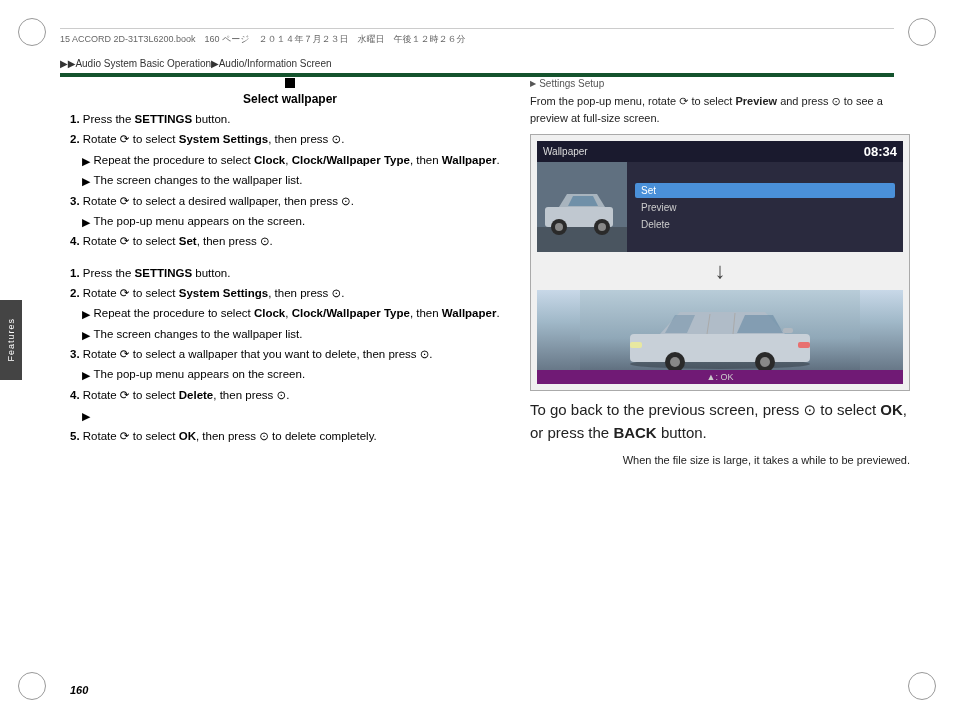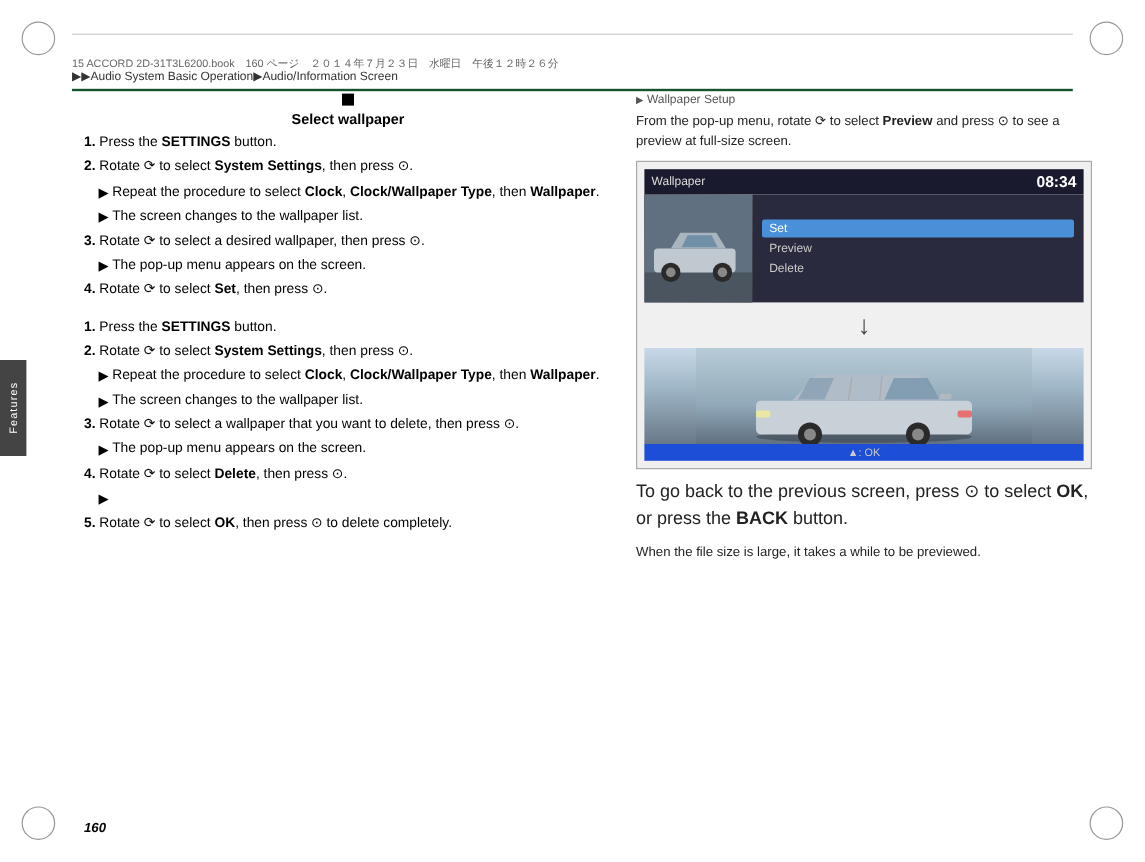--- a/index.html
+++ b/index.html
@@ -37,7 +37,7 @@
       font-size: 9px;
       color: #666;
       border-top: 1px solid #ccc;
-      padding-top: 18px;
+      padding-top: 4px;
       text-align: left;
     }
 

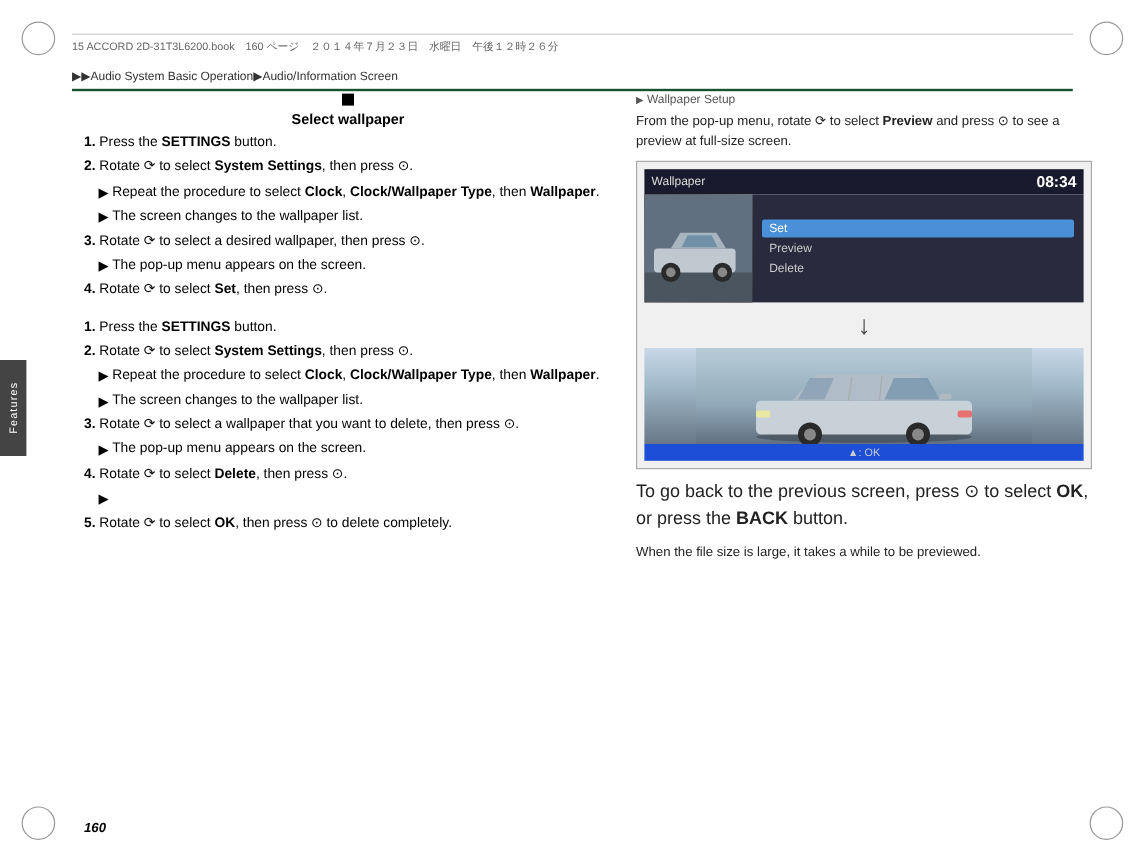--- a/index.html
+++ b/index.html
@@ -49,7 +49,7 @@
       right: 60px;
       font-size: 10px;
       color: #333;
-      border-bottom: 2px solid #14532d;
+      border-bottom: 4px solid #14532d;
       padding-bottom: 4px;
     }
 

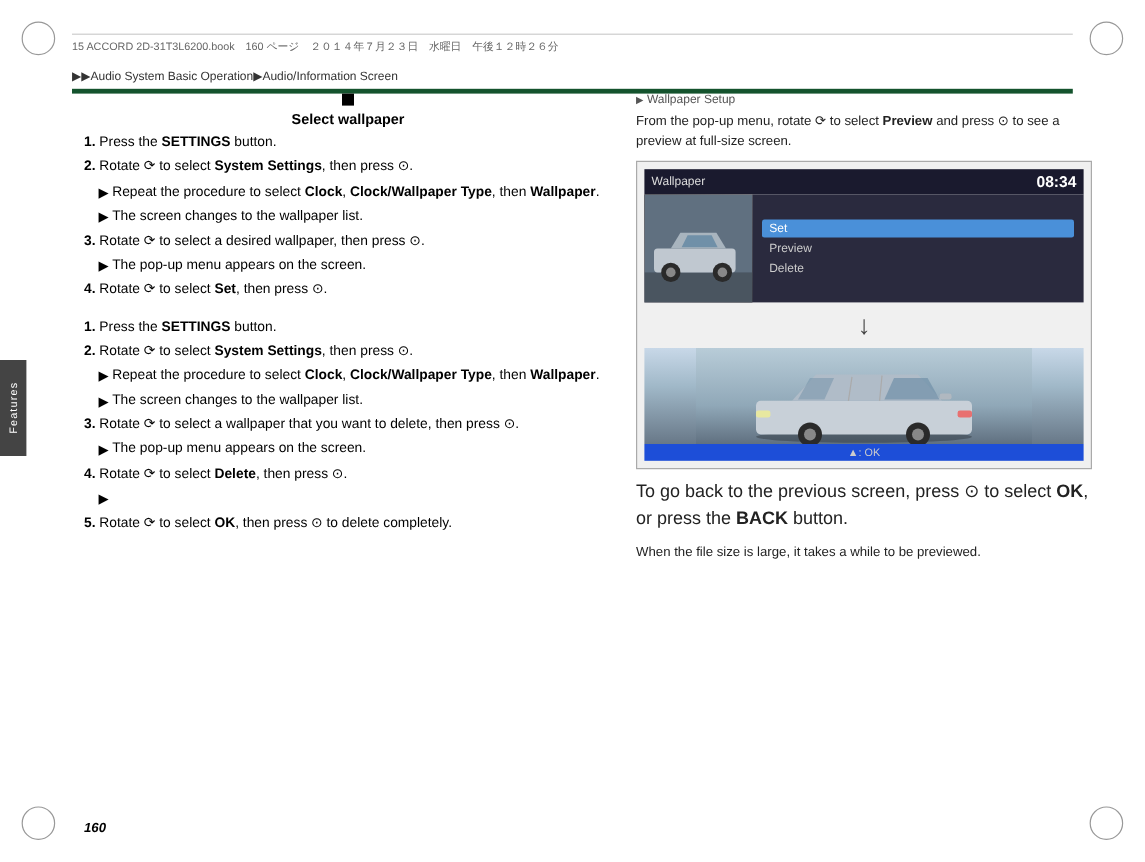--- a/index.html
+++ b/index.html
@@ -354,7 +354,7 @@
 <div class="right-content">
 
   <div class="wallpaper-setup-label">
-    <span>Wallpaper Setup</span>
+    <span>Settings Setup</span>
   </div>
 
   <div class="setup-description">

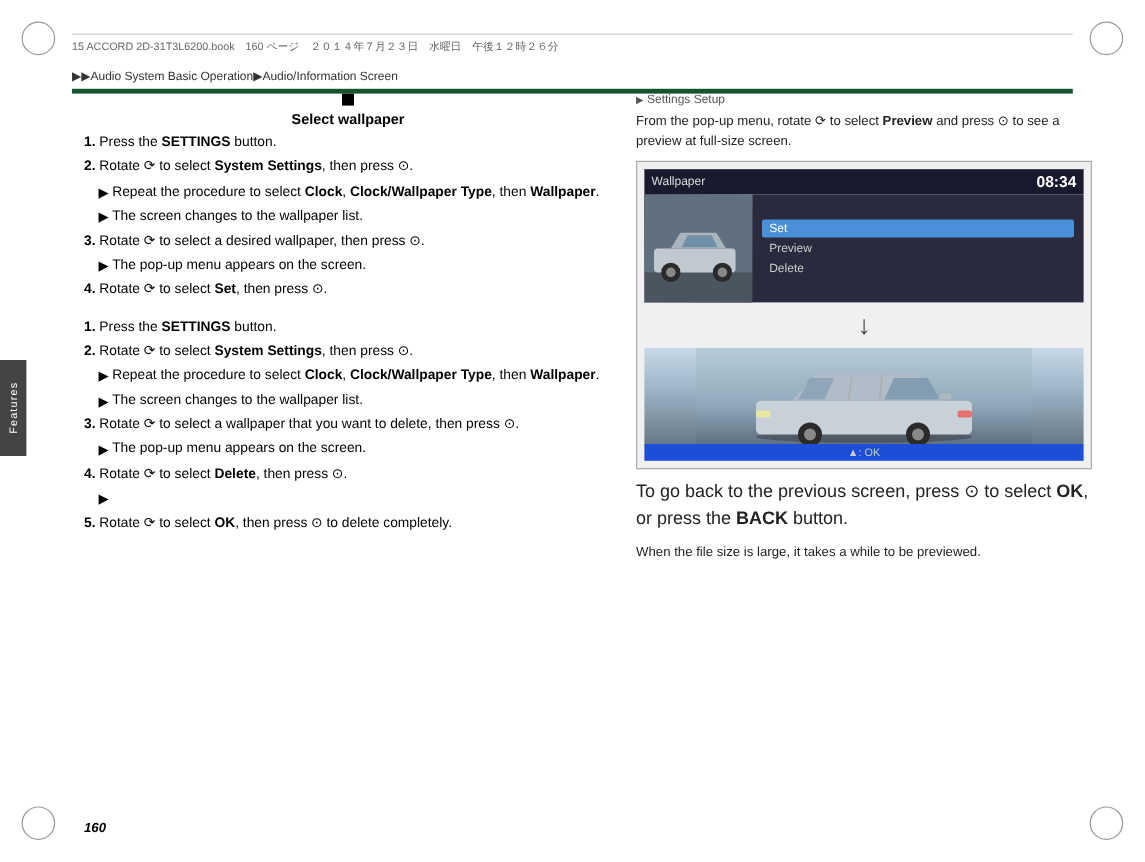--- a/index.html
+++ b/index.html
@@ -229,7 +229,7 @@
       overflow: hidden;
     }
     .car-preview-ok {
-      background: #1d4ed8;
+      background: #701a75;
       color: #ccc;
       font-size: 9px;
       text-align: center;

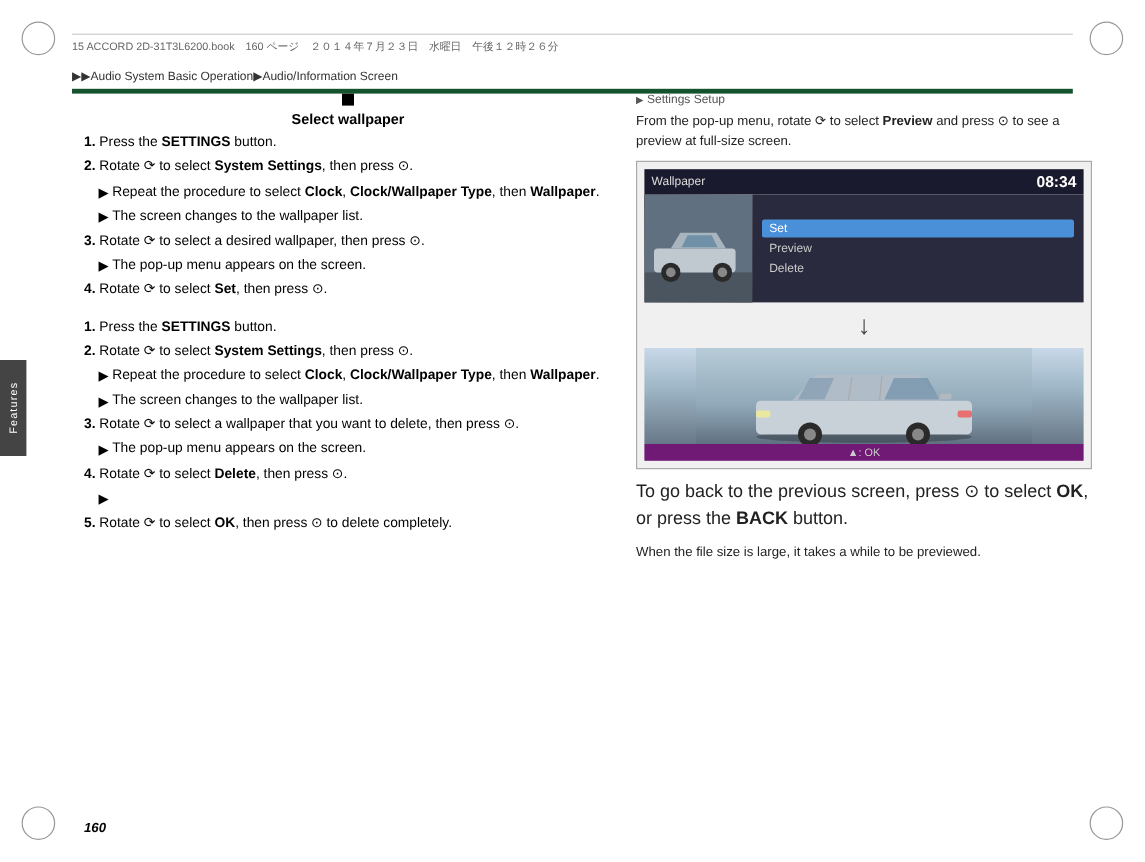--- a/index.html
+++ b/index.html
@@ -247,6 +247,7 @@
       line-height: 1.5;
       margin-top: 8px;
       color: #222;
+      text-align: right;
     }
 
     

